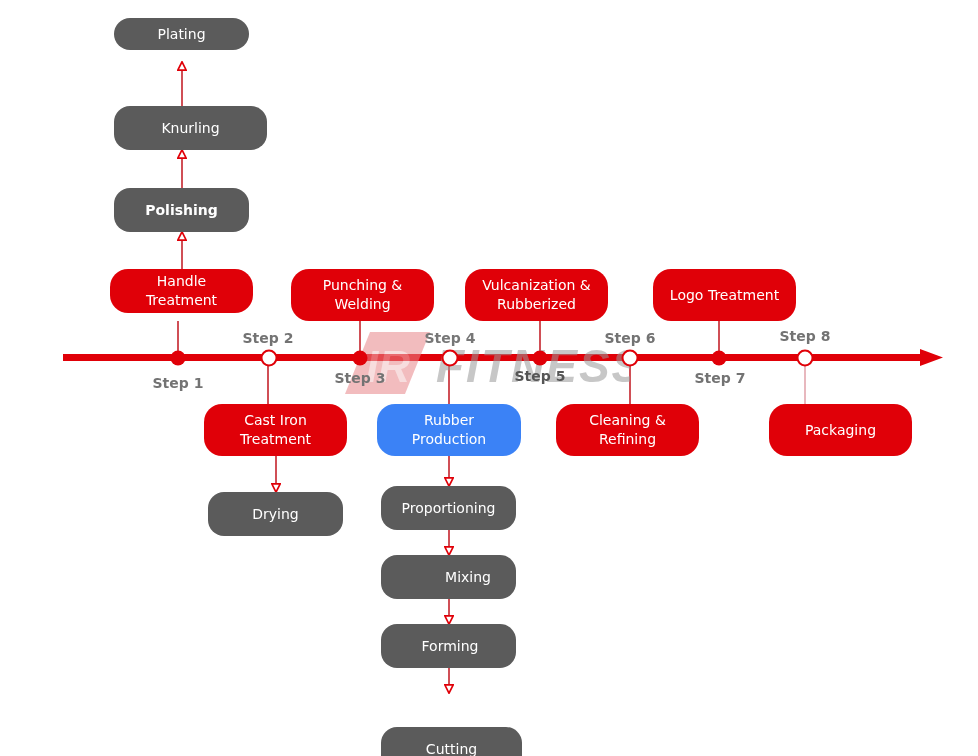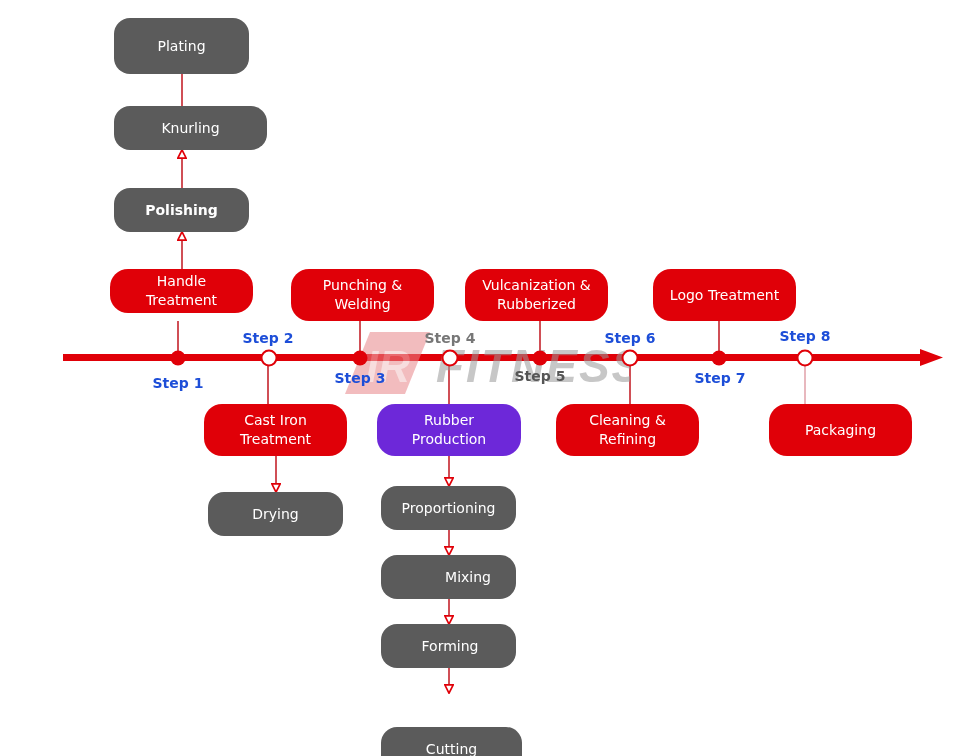--- a/index.html
+++ b/index.html
@@ -79,7 +79,7 @@
   <div class="step-label" style="left:720px; top:370px;">Step 7</div>
   <div class="step-label" style="left:805px; top:328px;">Step 8</div>
 
-  <div class="box gray" style="left:114px; top:18px; width:135px; height:56px;">Plating</div>
+  <div class="box gray" style="left:114px; top:18px; width:135px; height:32px;">Plating</div>
   <div class="box gray" style="left:114px; top:106px; width:153px; height:44px;">Knurling</div>
   <div class="box gray" style="left:114px; top:188px; width:135px; height:44px;font-weight:bold;">Polishing</div>
 

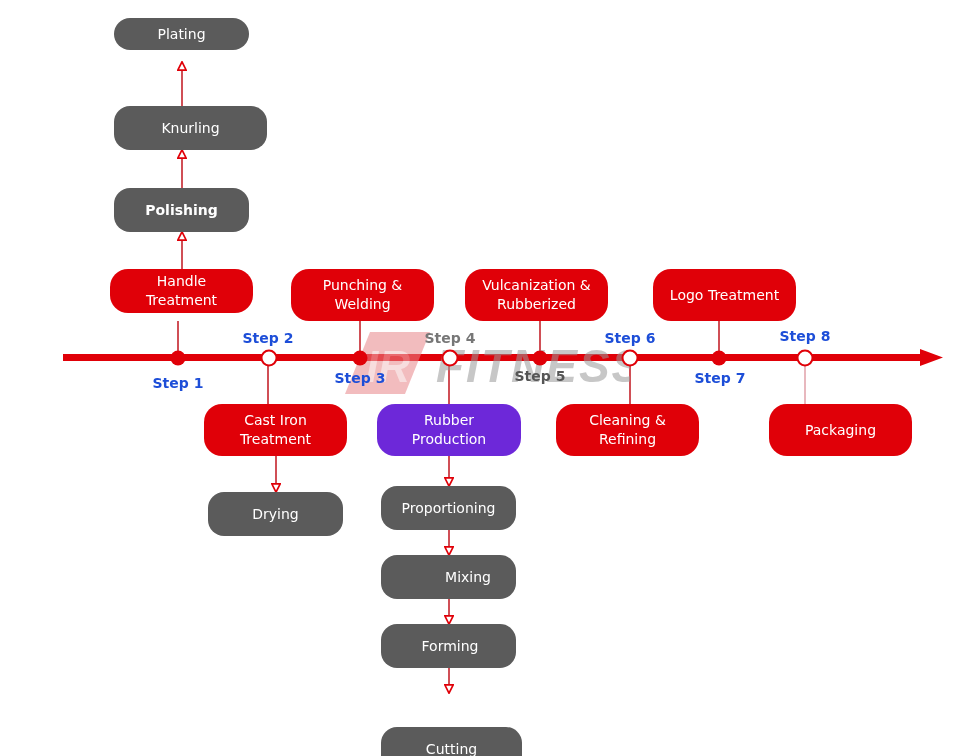--- a/index.html
+++ b/index.html
@@ -11,7 +11,7 @@
          box-sizing: border-box; padding: 0 8px; white-space: pre-line; }
   .box.red { background: #e00008; border-radius: 18px; }
   .box.gray { background: #5b5b5b; border-radius: 16px; font-size: 14px; }
-  .step-label { position: absolute; font-size: 14px; font-weight: bold; color: #1d4ed8;
+  .step-label { position: absolute; font-size: 14px; font-weight: bold; color: #737373;
                 transform: translateX(-50%); white-space: nowrap; }
   .node { position: absolute; border-radius: 50%; box-sizing: border-box; transform: translate(-50%, -50%); }
   .node.filled { width: 15px; height: 15px; background: #e00008; }

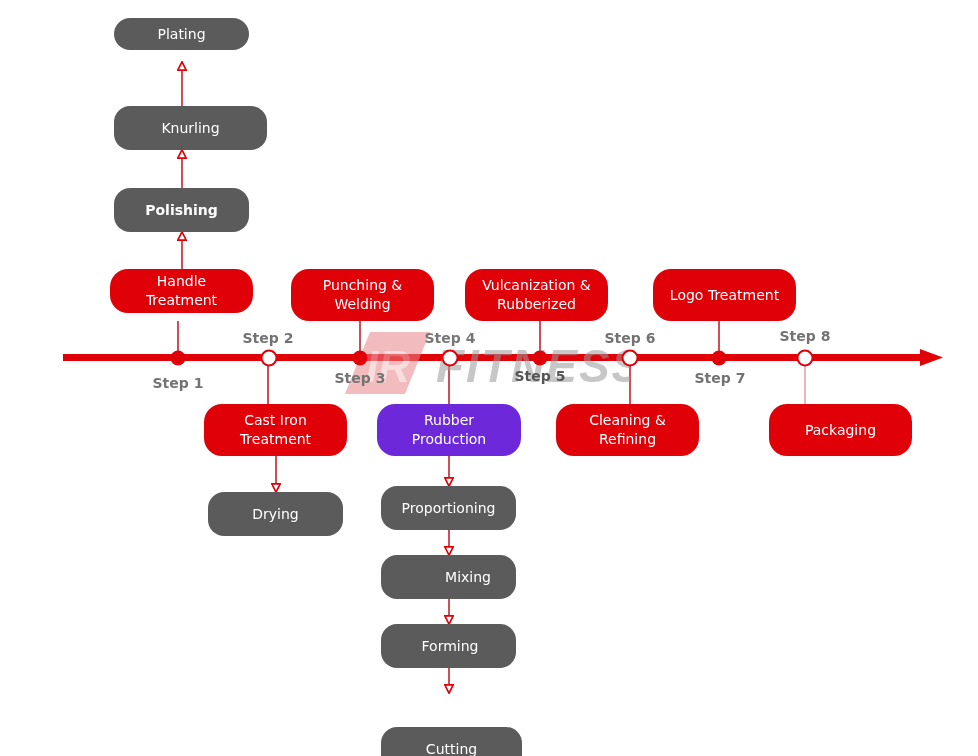--- a/index.html
+++ b/index.html
@@ -93,7 +93,7 @@
 
   <div class="box red" style="left:204px; top:404px; width:143px; height:52px;">Cast Iron
 Treatment</div>
-  <div class="box red" style="left:377px; top:404px; width:144px; height:52px; background:#6d28d9;">Rubber
+  <div class="box red" style="left:377px; top:404px; width:144px; height:52px; background:#3b82f6;">Rubber
 Production</div>
   <div class="box red" style="left:556px; top:404px; width:143px; height:52px;">Cleaning &amp;
 Refining</div>

